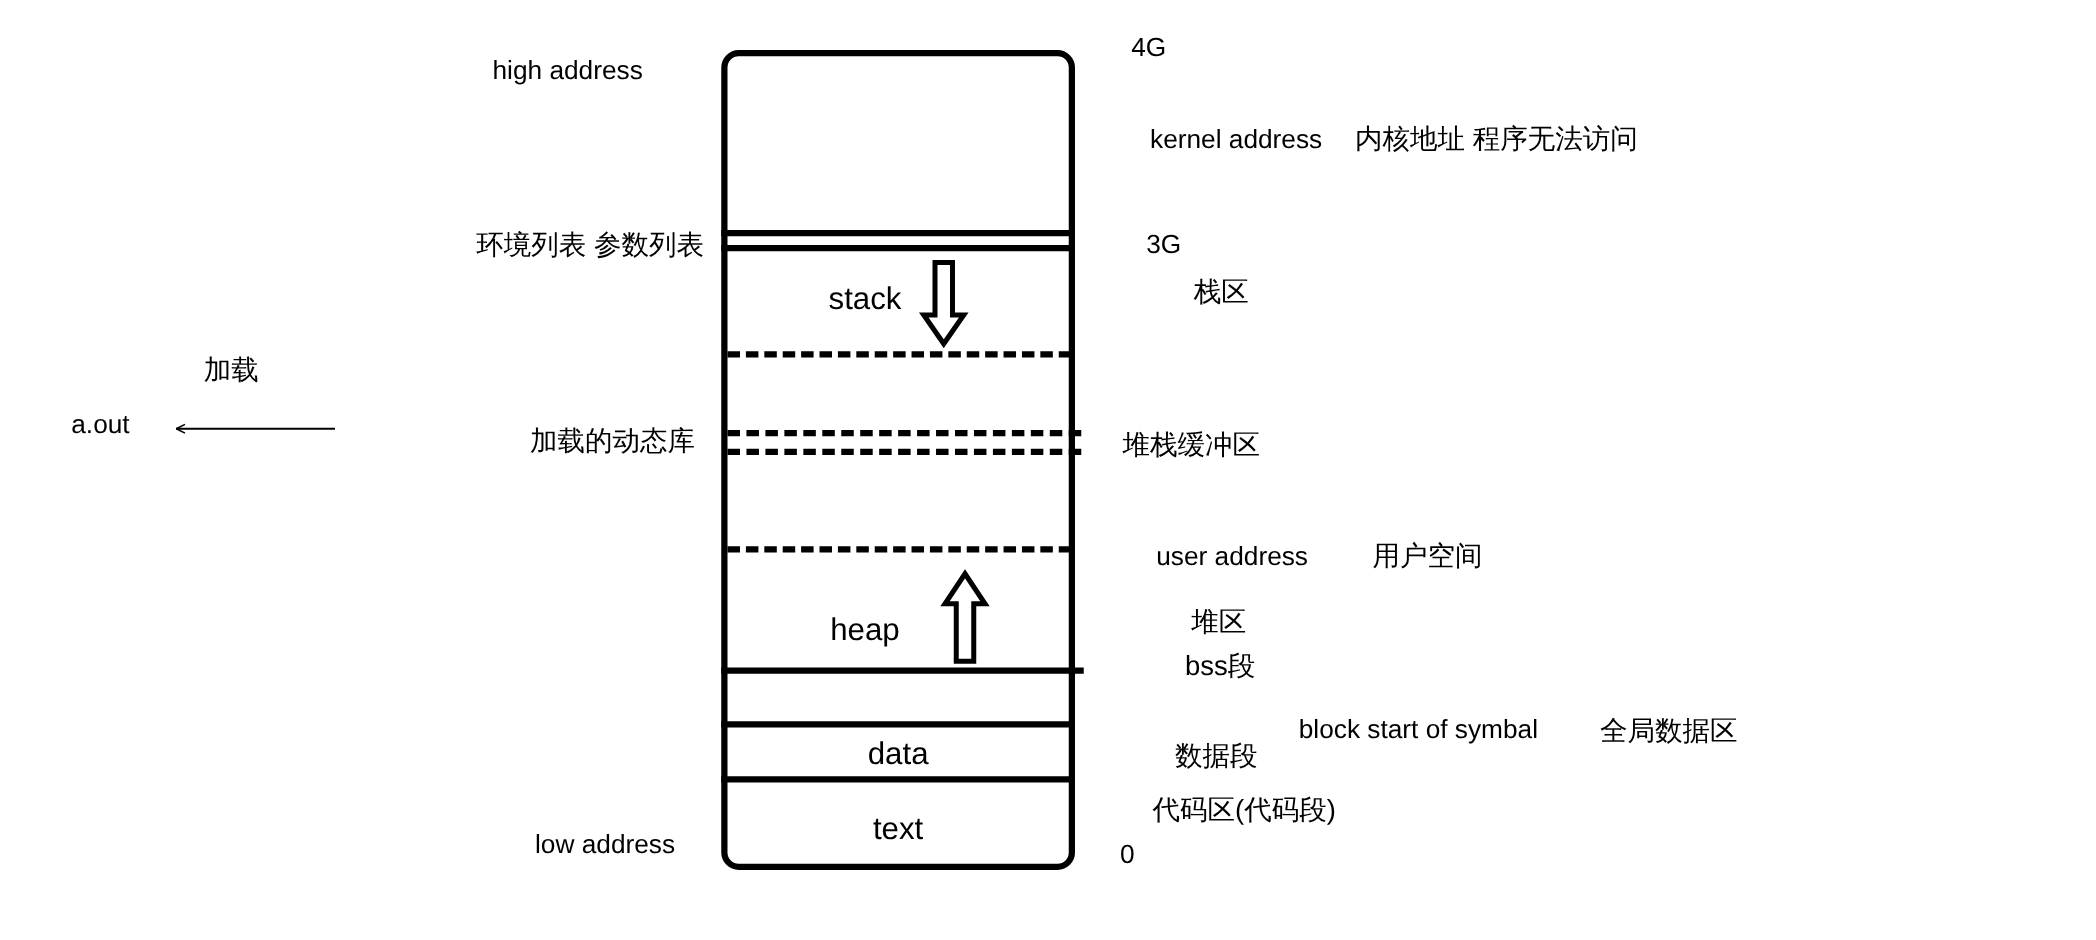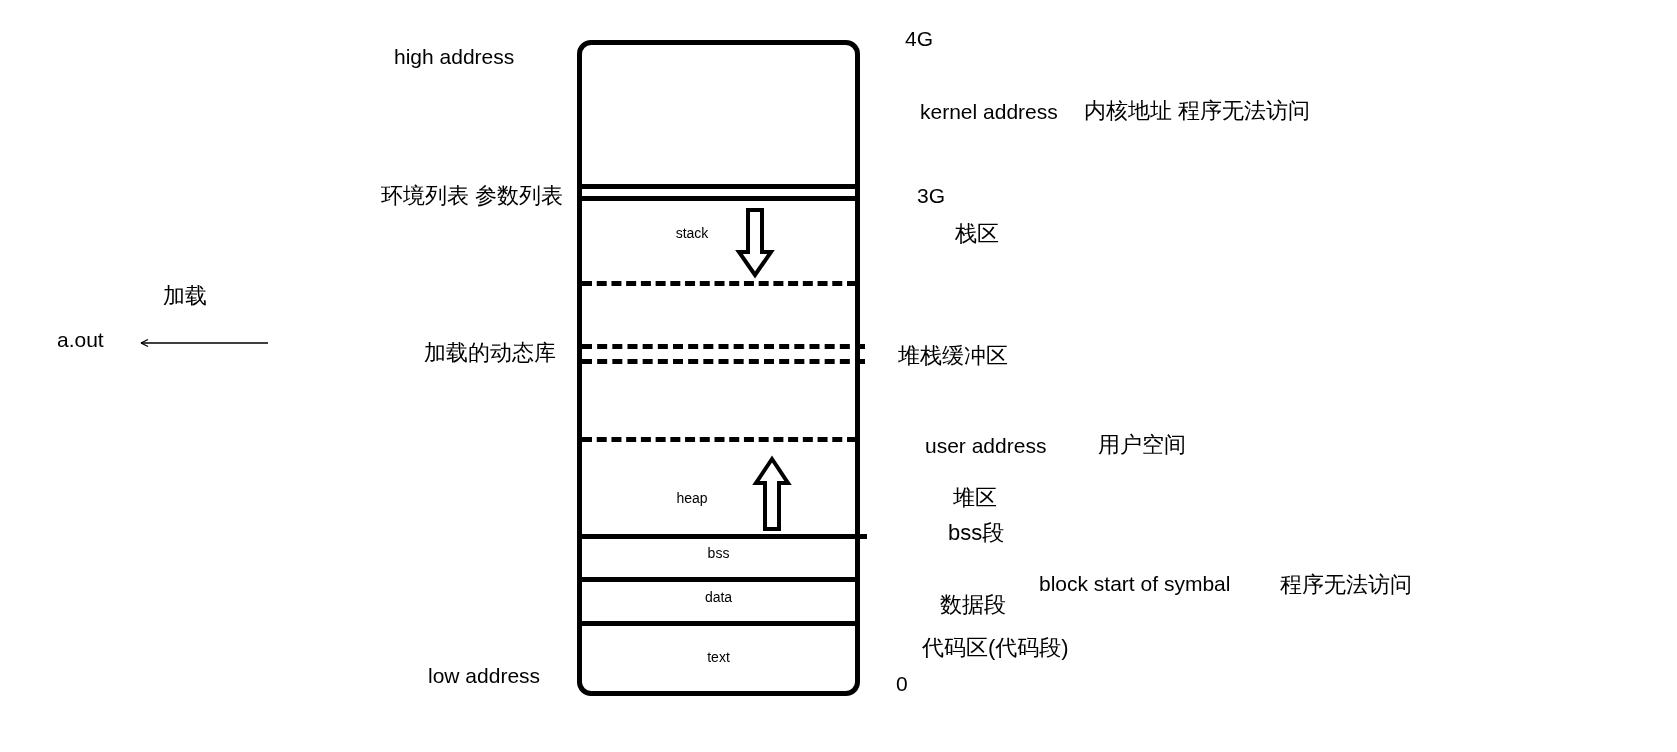--- a/index.html
+++ b/index.html
@@ -66,7 +66,7 @@
   .seg-label {
     position: absolute;
     text-align: center;
-    font-size: 14px;
+    font-size: 25px;
     color: #000;
     white-space: nowrap;
   }

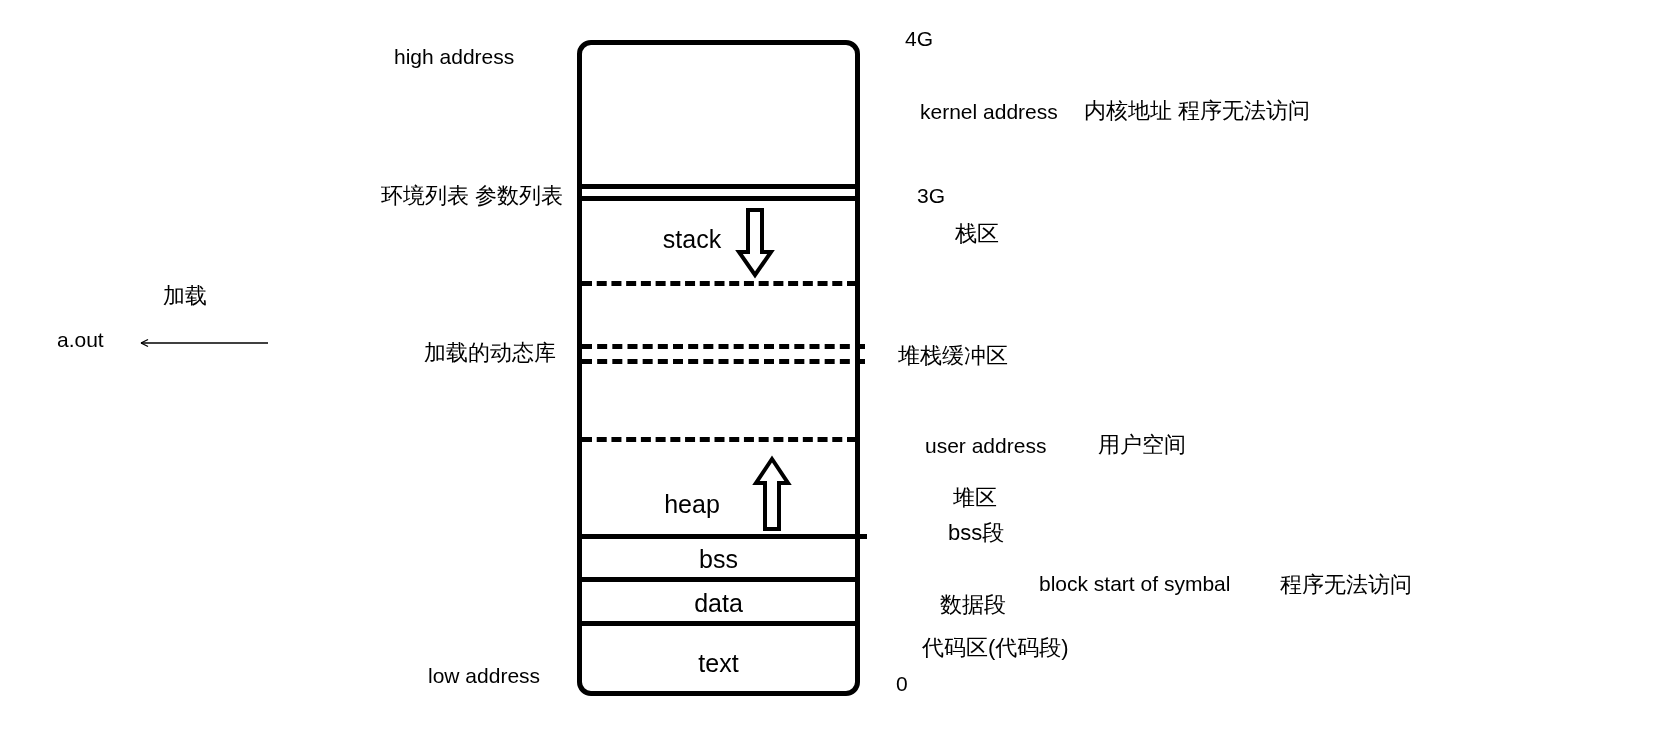--- a/index.html
+++ b/index.html
@@ -115,7 +115,6 @@
 
   <div class="seg-label" style="left:577px; top:490px; width:230px;">heap</div>
 
-  <div class="seg-label" style="left:577px; top:545px; width:283px;">bss</div>
 
   <div class="seg-label" style="left:577px; top:589px; width:283px;">data</div>
 

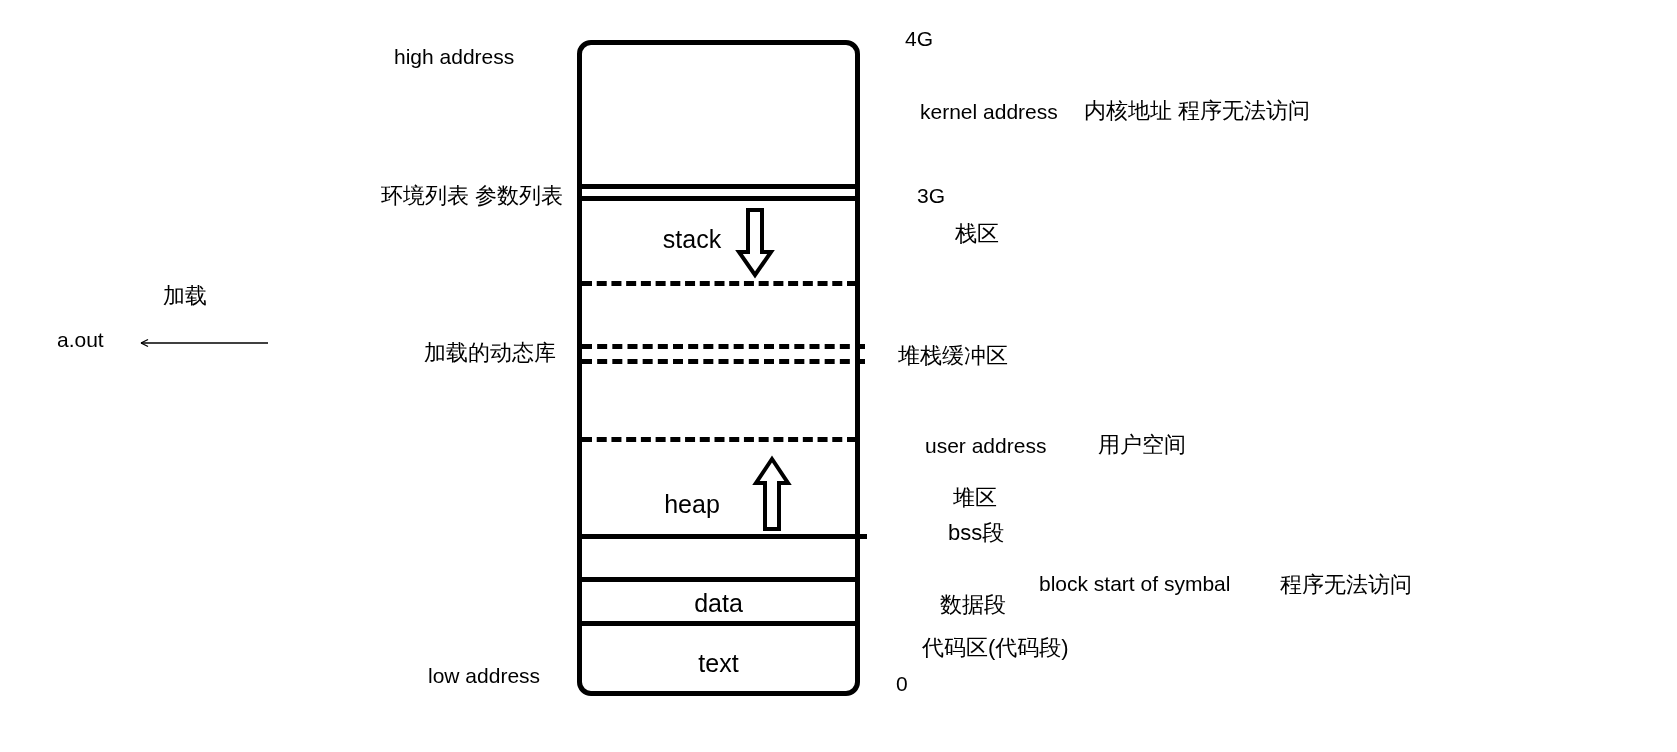--- a/index.html
+++ b/index.html
@@ -150,7 +150,7 @@
 
   <div class="lbl en" style="left:1039px; top:549px;margin-top:24px;">block start of symbal</div>
 
-  <div class="lbl cn" style="left:1280px; top:574px;">程序无法访问</div>
+  <div class="lbl cn" style="left:1280px; top:574px;">全局数据区</div>
 
   <div class="lbl cn" style="left:940px; top:594px;">数据段</div>
 

